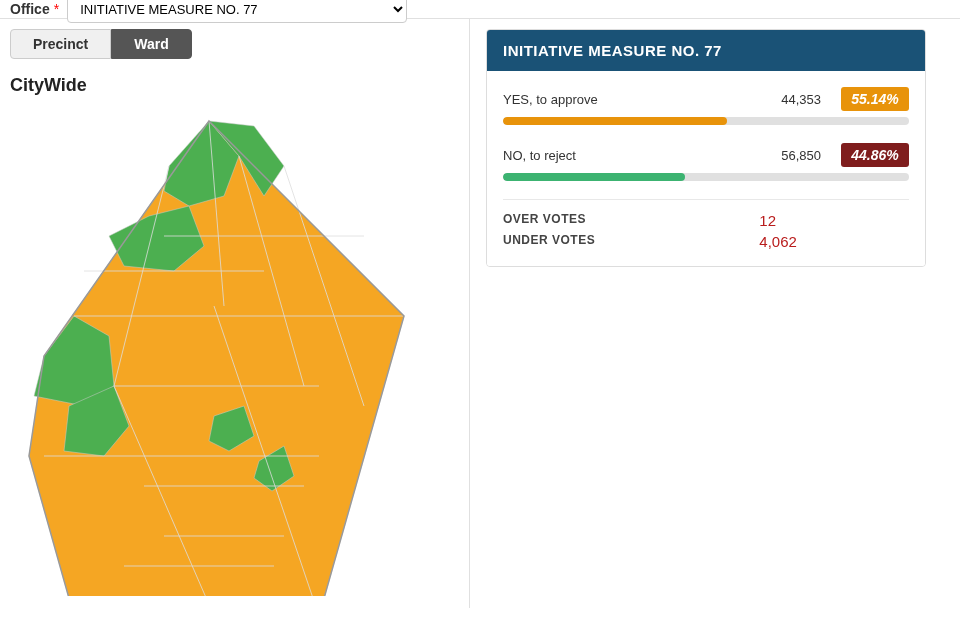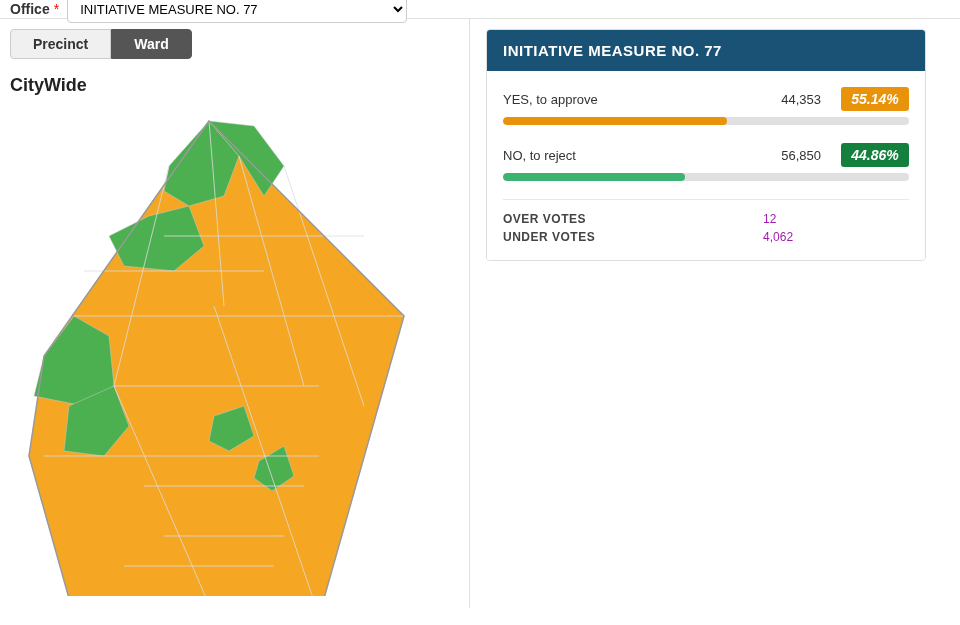--- a/index.html
+++ b/index.html
@@ -163,7 +163,7 @@
     }
 
     .badge-orange { background: #e8930a; }
-    .badge-green { background: #15803d; }
+    .badge-green { background: #7f1d1d; }
 
     .vote-bar-bg {
       height: 8px;

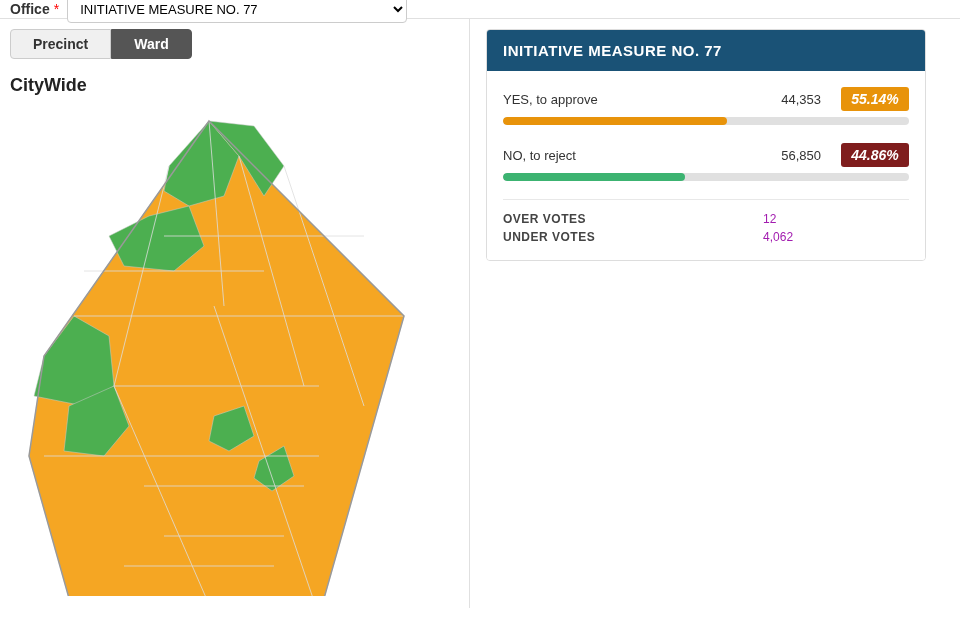--- a/index.html
+++ b/index.html
@@ -202,8 +202,8 @@
     }
 
     .stat-value {
-      font-size: 12px;
-      color: #a21caf;
+      font-size: 15px;
+      color: #b91c1c;
       margin-left: 12px;
     }
 

